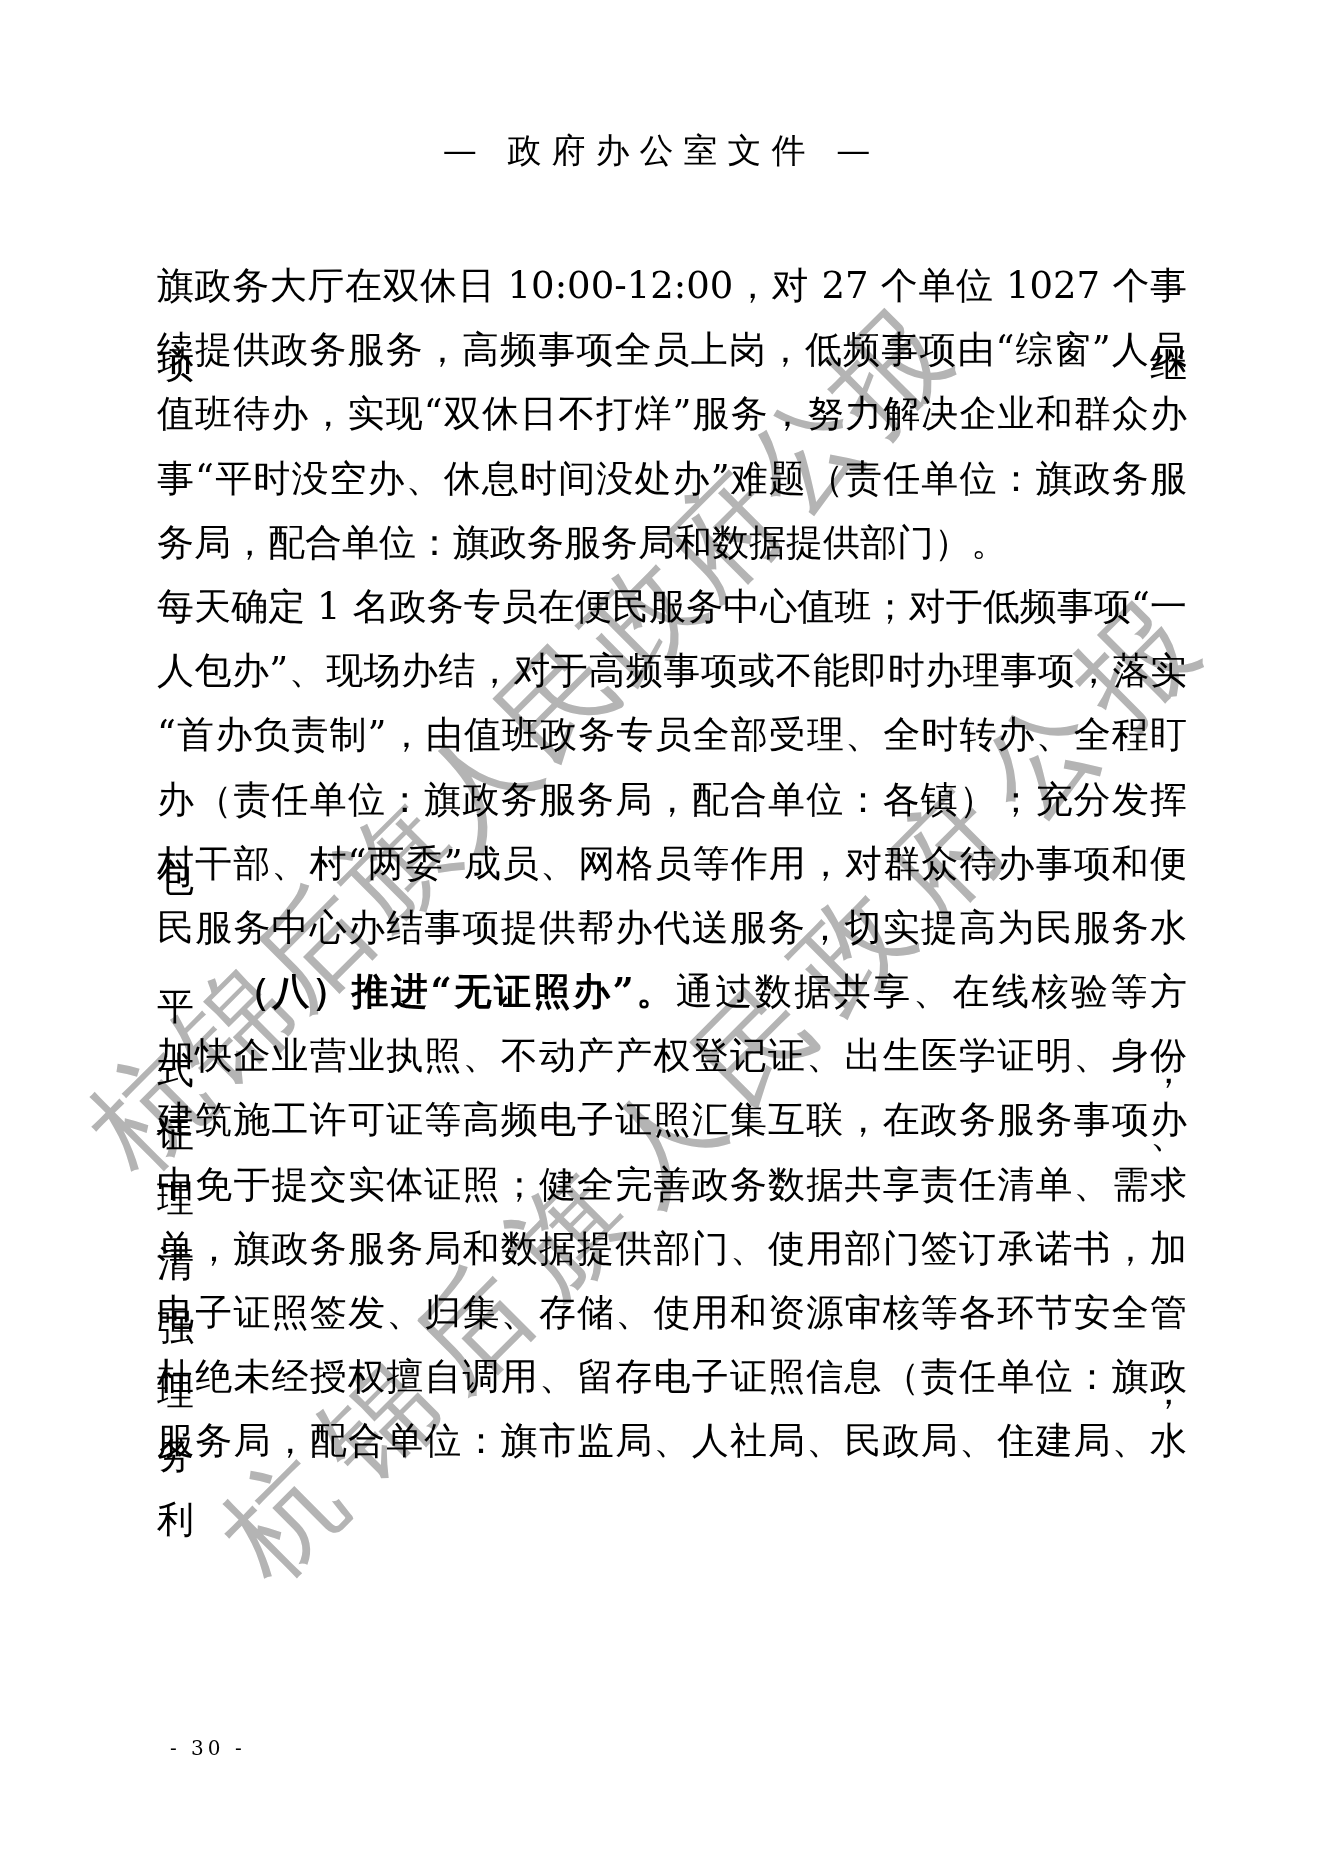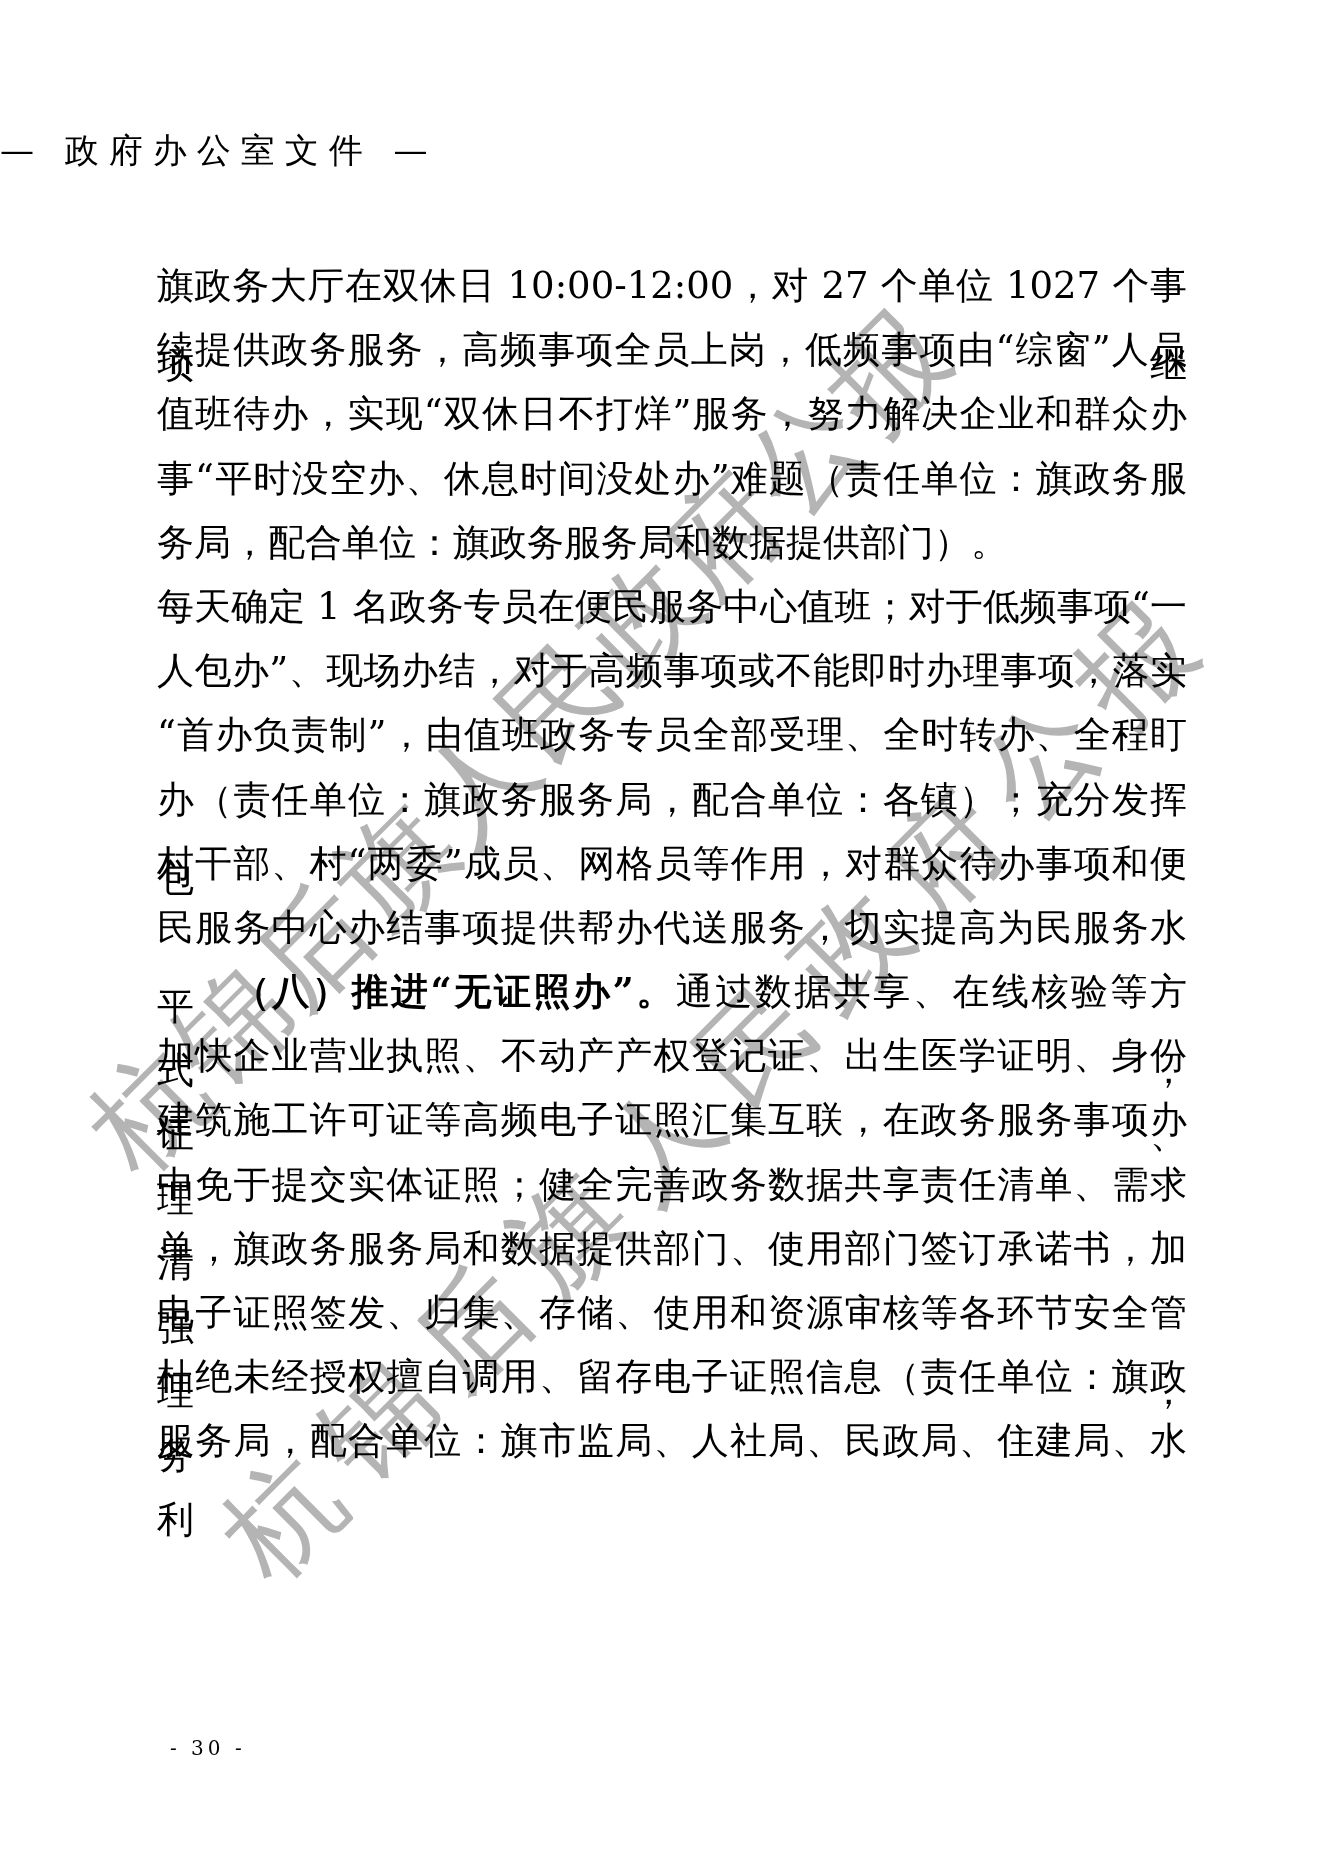--- a/index.html
+++ b/index.html
@@ -33,7 +33,7 @@
   .page-header {
     position: absolute;
     top: 128px; left: 0; width: 100%;
-    text-align: left;
+    text-align: center;
     font-size: 34px;
     letter-spacing: 10px;
     font-weight: 500;

